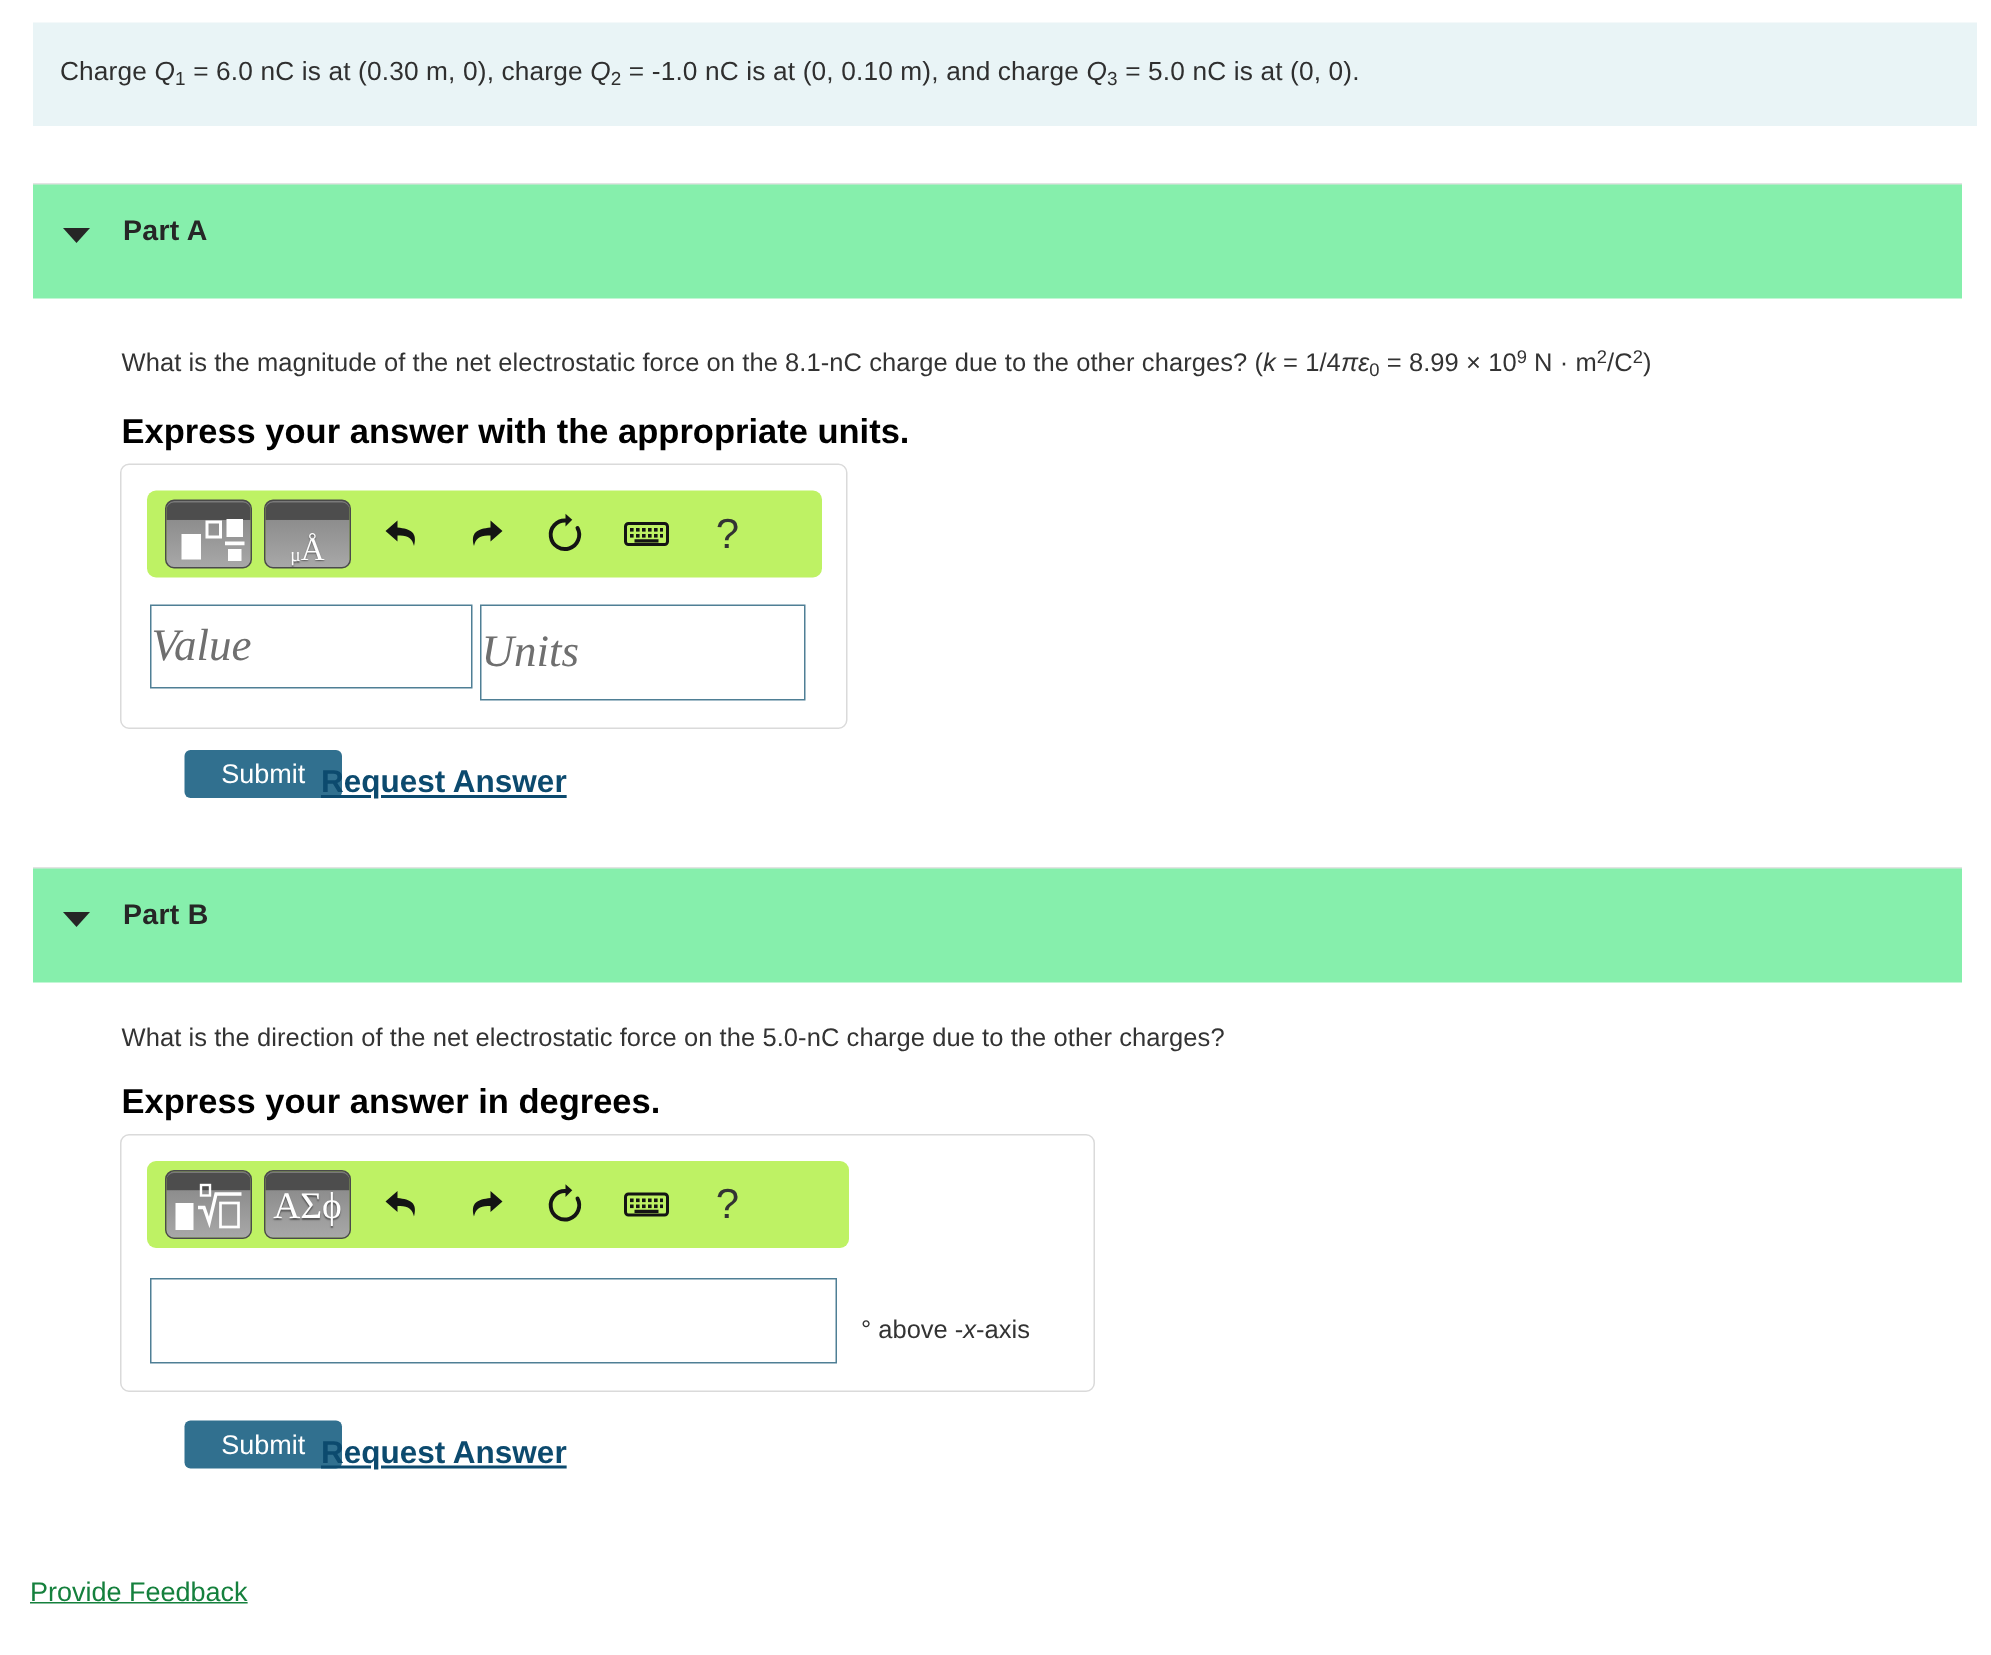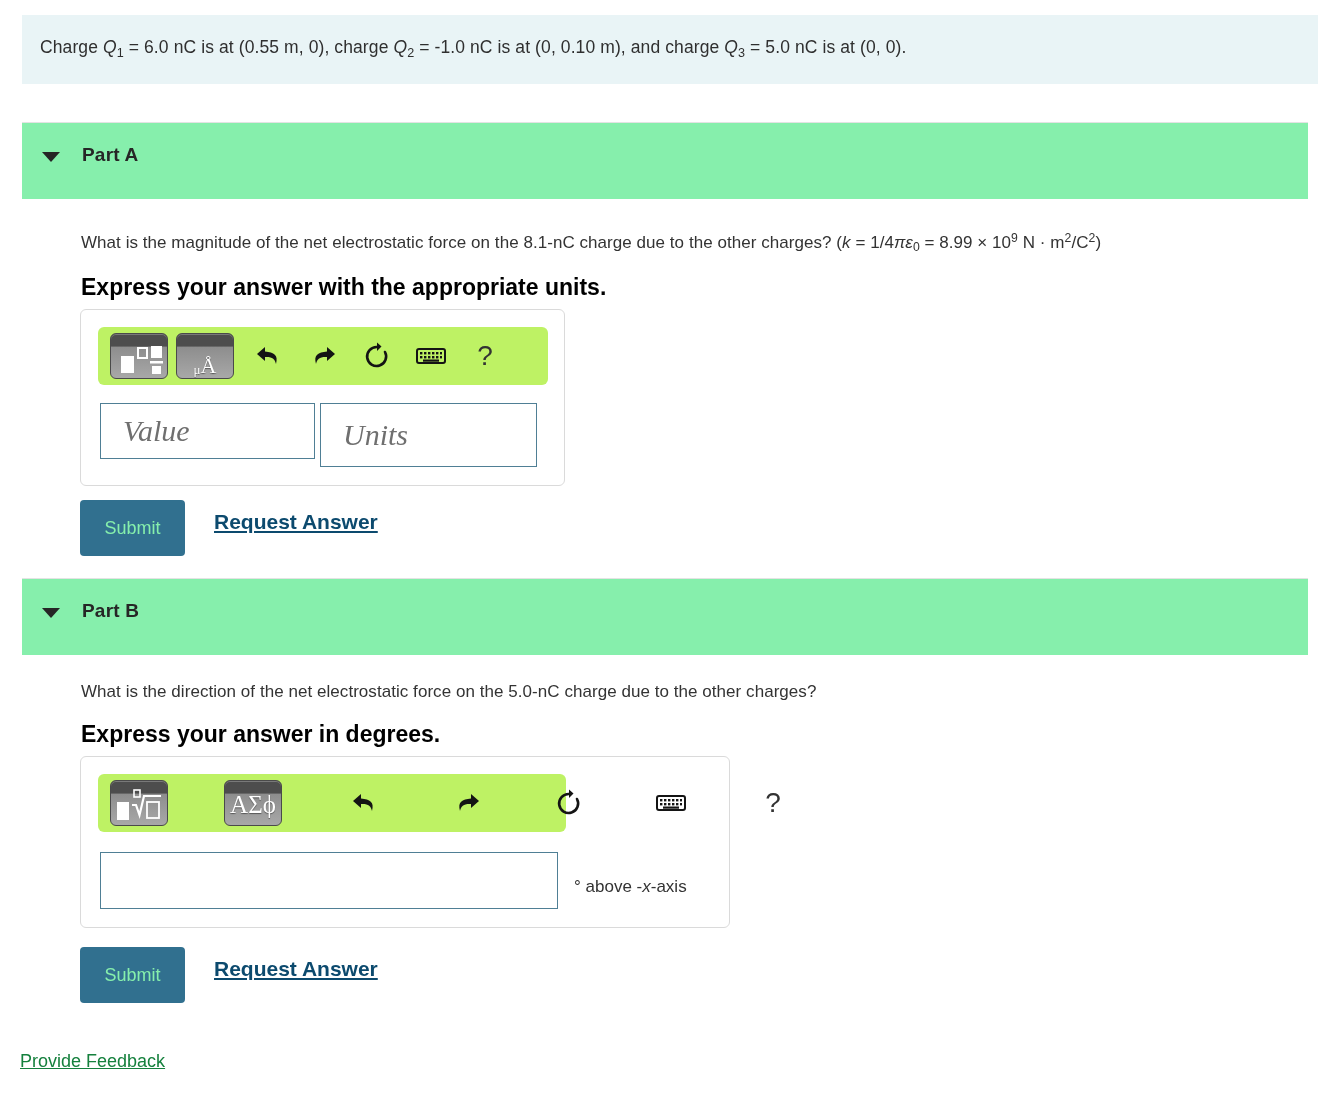--- a/index.html
+++ b/index.html
@@ -223,7 +223,7 @@
 <body>
 
 <div class="statement-banner">
-  <div class="statement-text"><span>Charge </span><i>Q</i><sub>1</sub><span> = 6.0 nC is at (0.55 m, 0), charge </span><i>Q</i><sub>2</sub><span> = -1.0 nC is at (0, 0.10 m), and charge </span><i>Q</i><sub>3</sub><span> = 5.0 nC is at (0, 0).</span></div>
+  <div class="statement-text"><span>Charge </span><i>Q</i><sub>1</sub><span> = 6.0 nC is at (0.30 m, 0), charge </span><i>Q</i><sub>2</sub><span> = -1.0 nC is at (0, 0.10 m), and charge </span><i>Q</i><sub>3</sub><span> = 5.0 nC is at (0, 0).</span></div>
 </div>
 
 <div class="part-header" style="top:122px;">

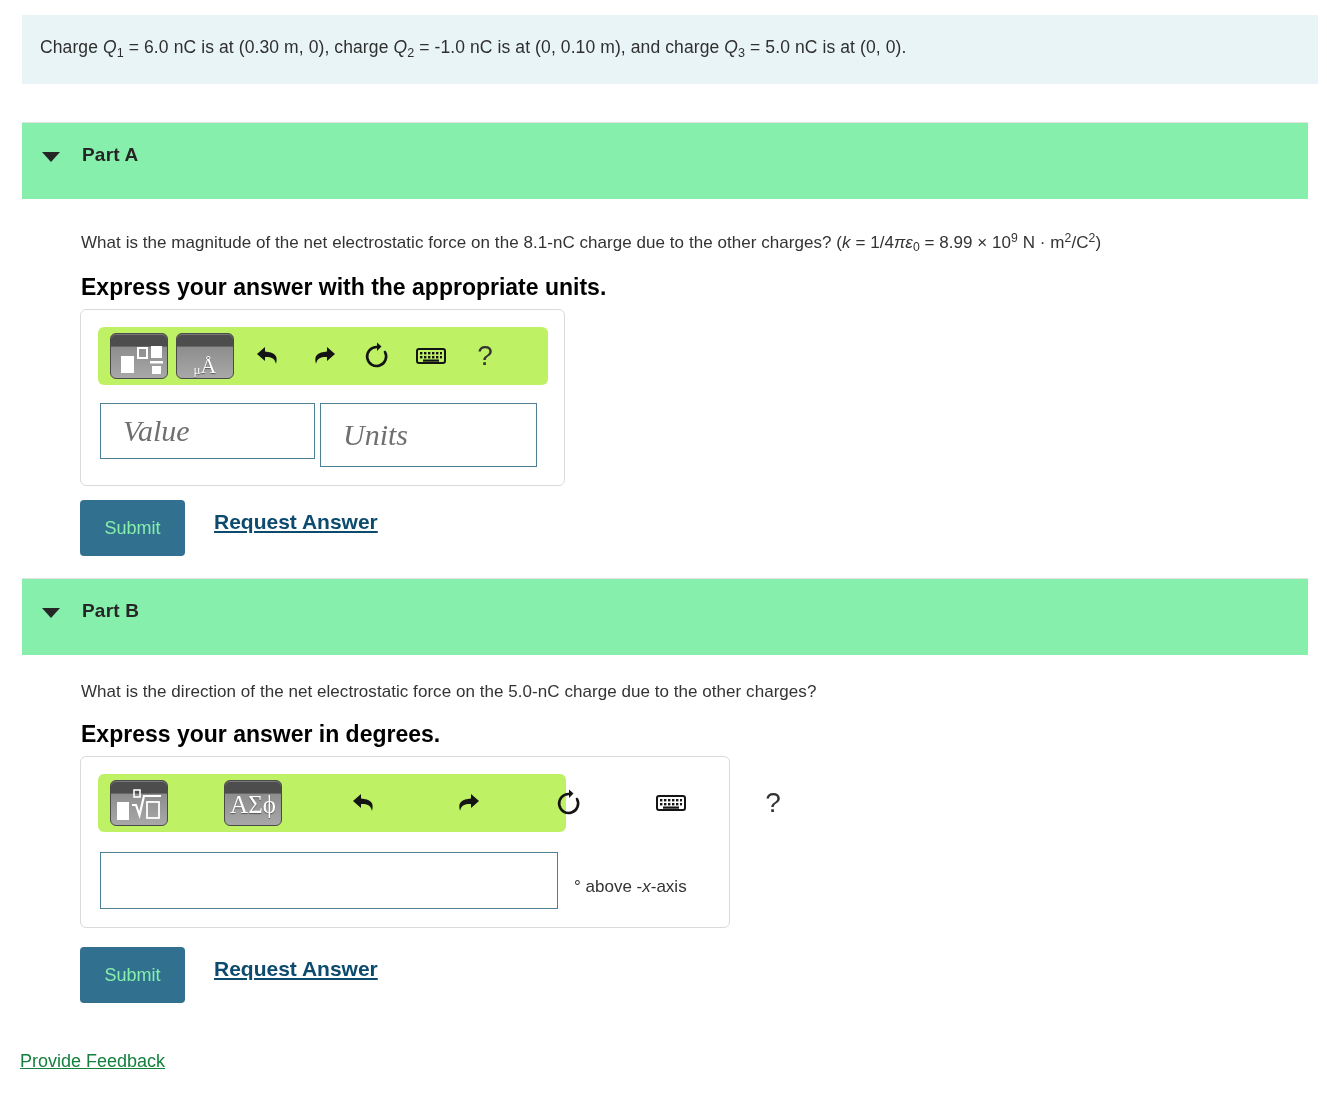--- a/index.html
+++ b/index.html
@@ -170,7 +170,6 @@
     box-sizing: border-box;
     display: flex;
     align-items: center;
-    padding-left: 22px;
   }
   .field-placeholder {
     font-family: "Liberation Serif", serif;

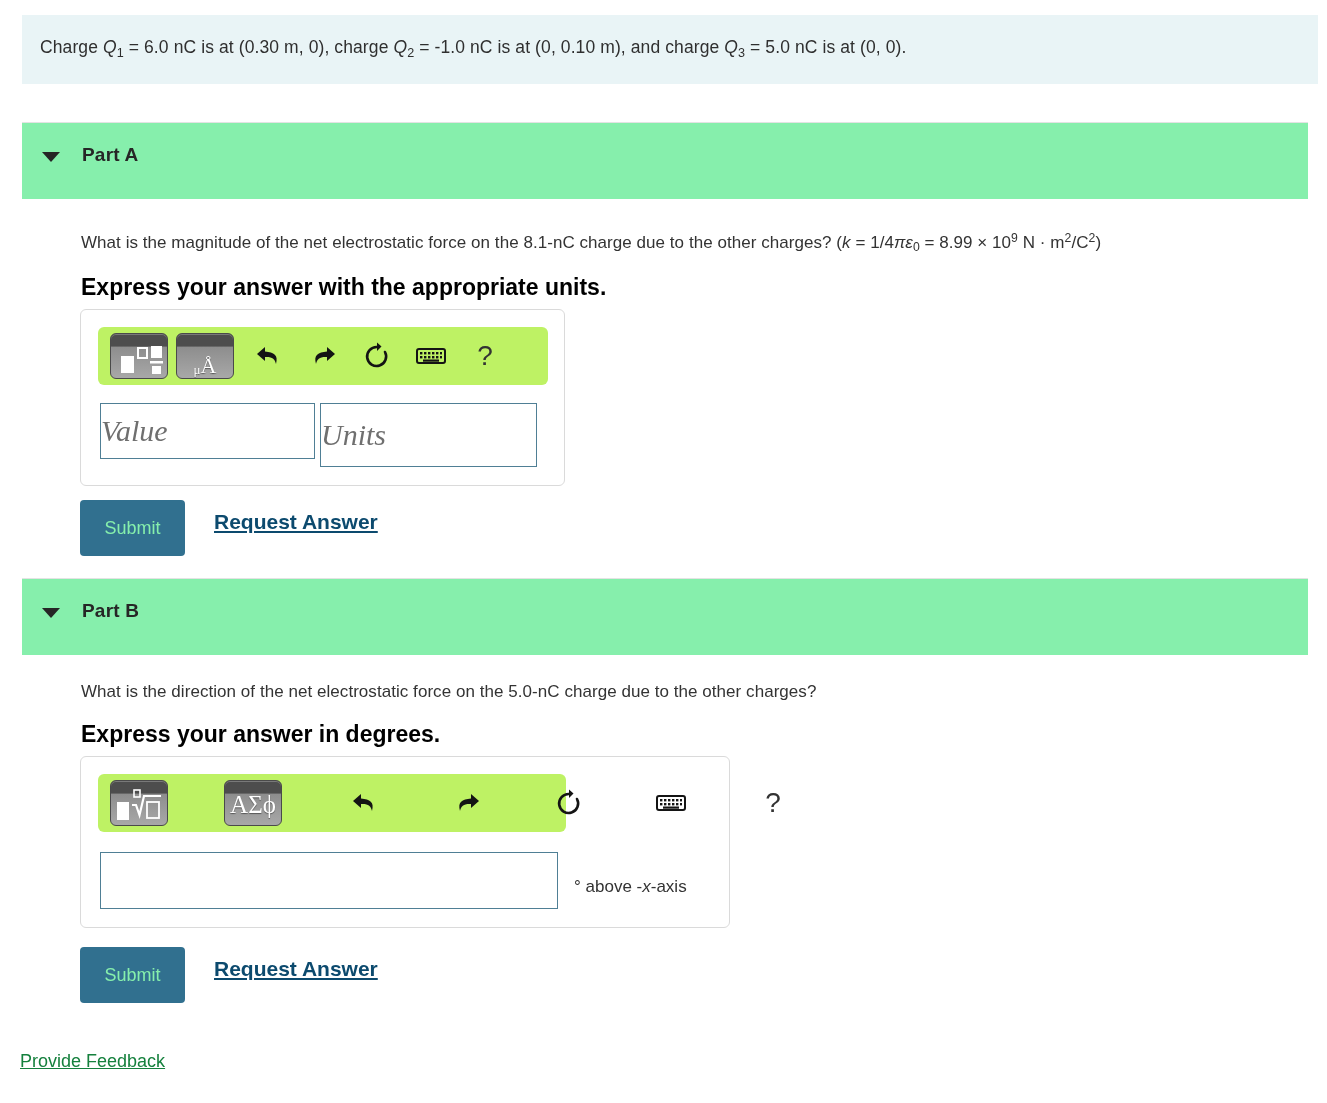--- a/index.html
+++ b/index.html
@@ -189,15 +189,16 @@
   .submit-btn {
     position: absolute;
     background: #31708f;
-    color: #86efac;
+    color: #ffffff;
     border: none;
     border-radius: 4px;
     font-family: "Liberation Sans", sans-serif;
     font-size: 18px;
     width: 105px;
-    height: 56px;
+    height: 32px;
     cursor: pointer;
     padding: 0;
+    margin-left: 43px;
   }
   .req-link {
     position: absolute;

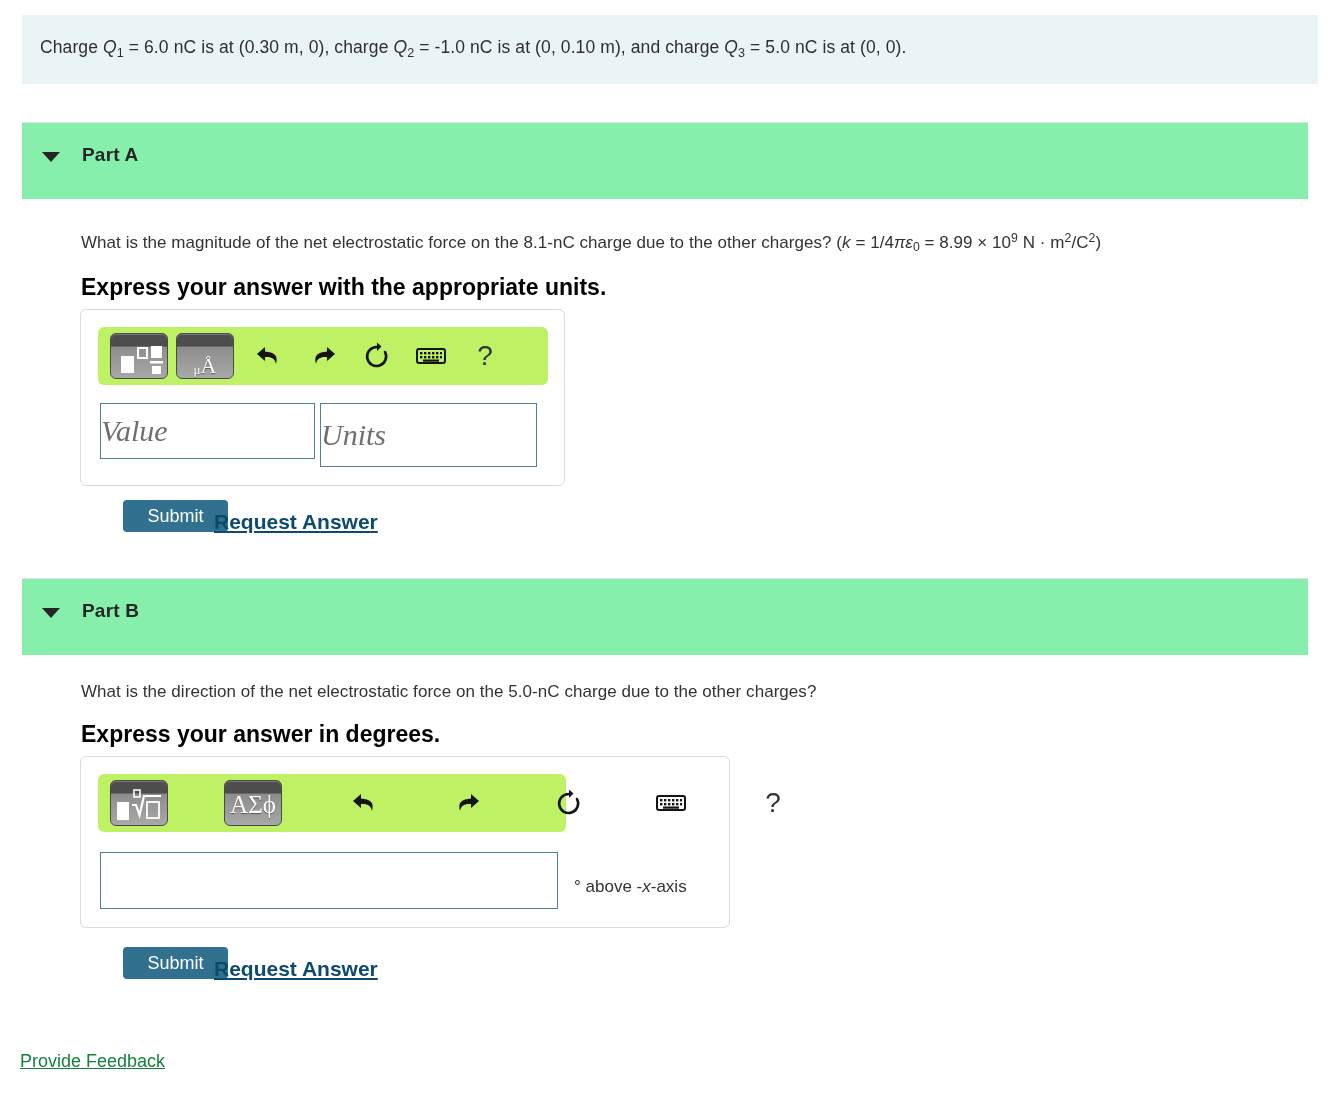--- a/index.html
+++ b/index.html
@@ -308,7 +308,7 @@
 <div class="instruction" style="left:81px; top:721px;">Express your answer in degrees.</div>
 
 <div class="answer-box" style="left:80px; top:756px; width:650px; height:172px;">
-  <div class="mathbar" style="width:468px;gap:48px;">
+  <div class="mathbar" style="width:468px;">
     <div class="mb-btn">
       <svg class="mb-icon-slot" viewBox="0 0 56 44" xmlns="http://www.w3.org/2000/svg">
         <rect x="6" y="21" width="12" height="18" fill="#ffffff"></rect>

